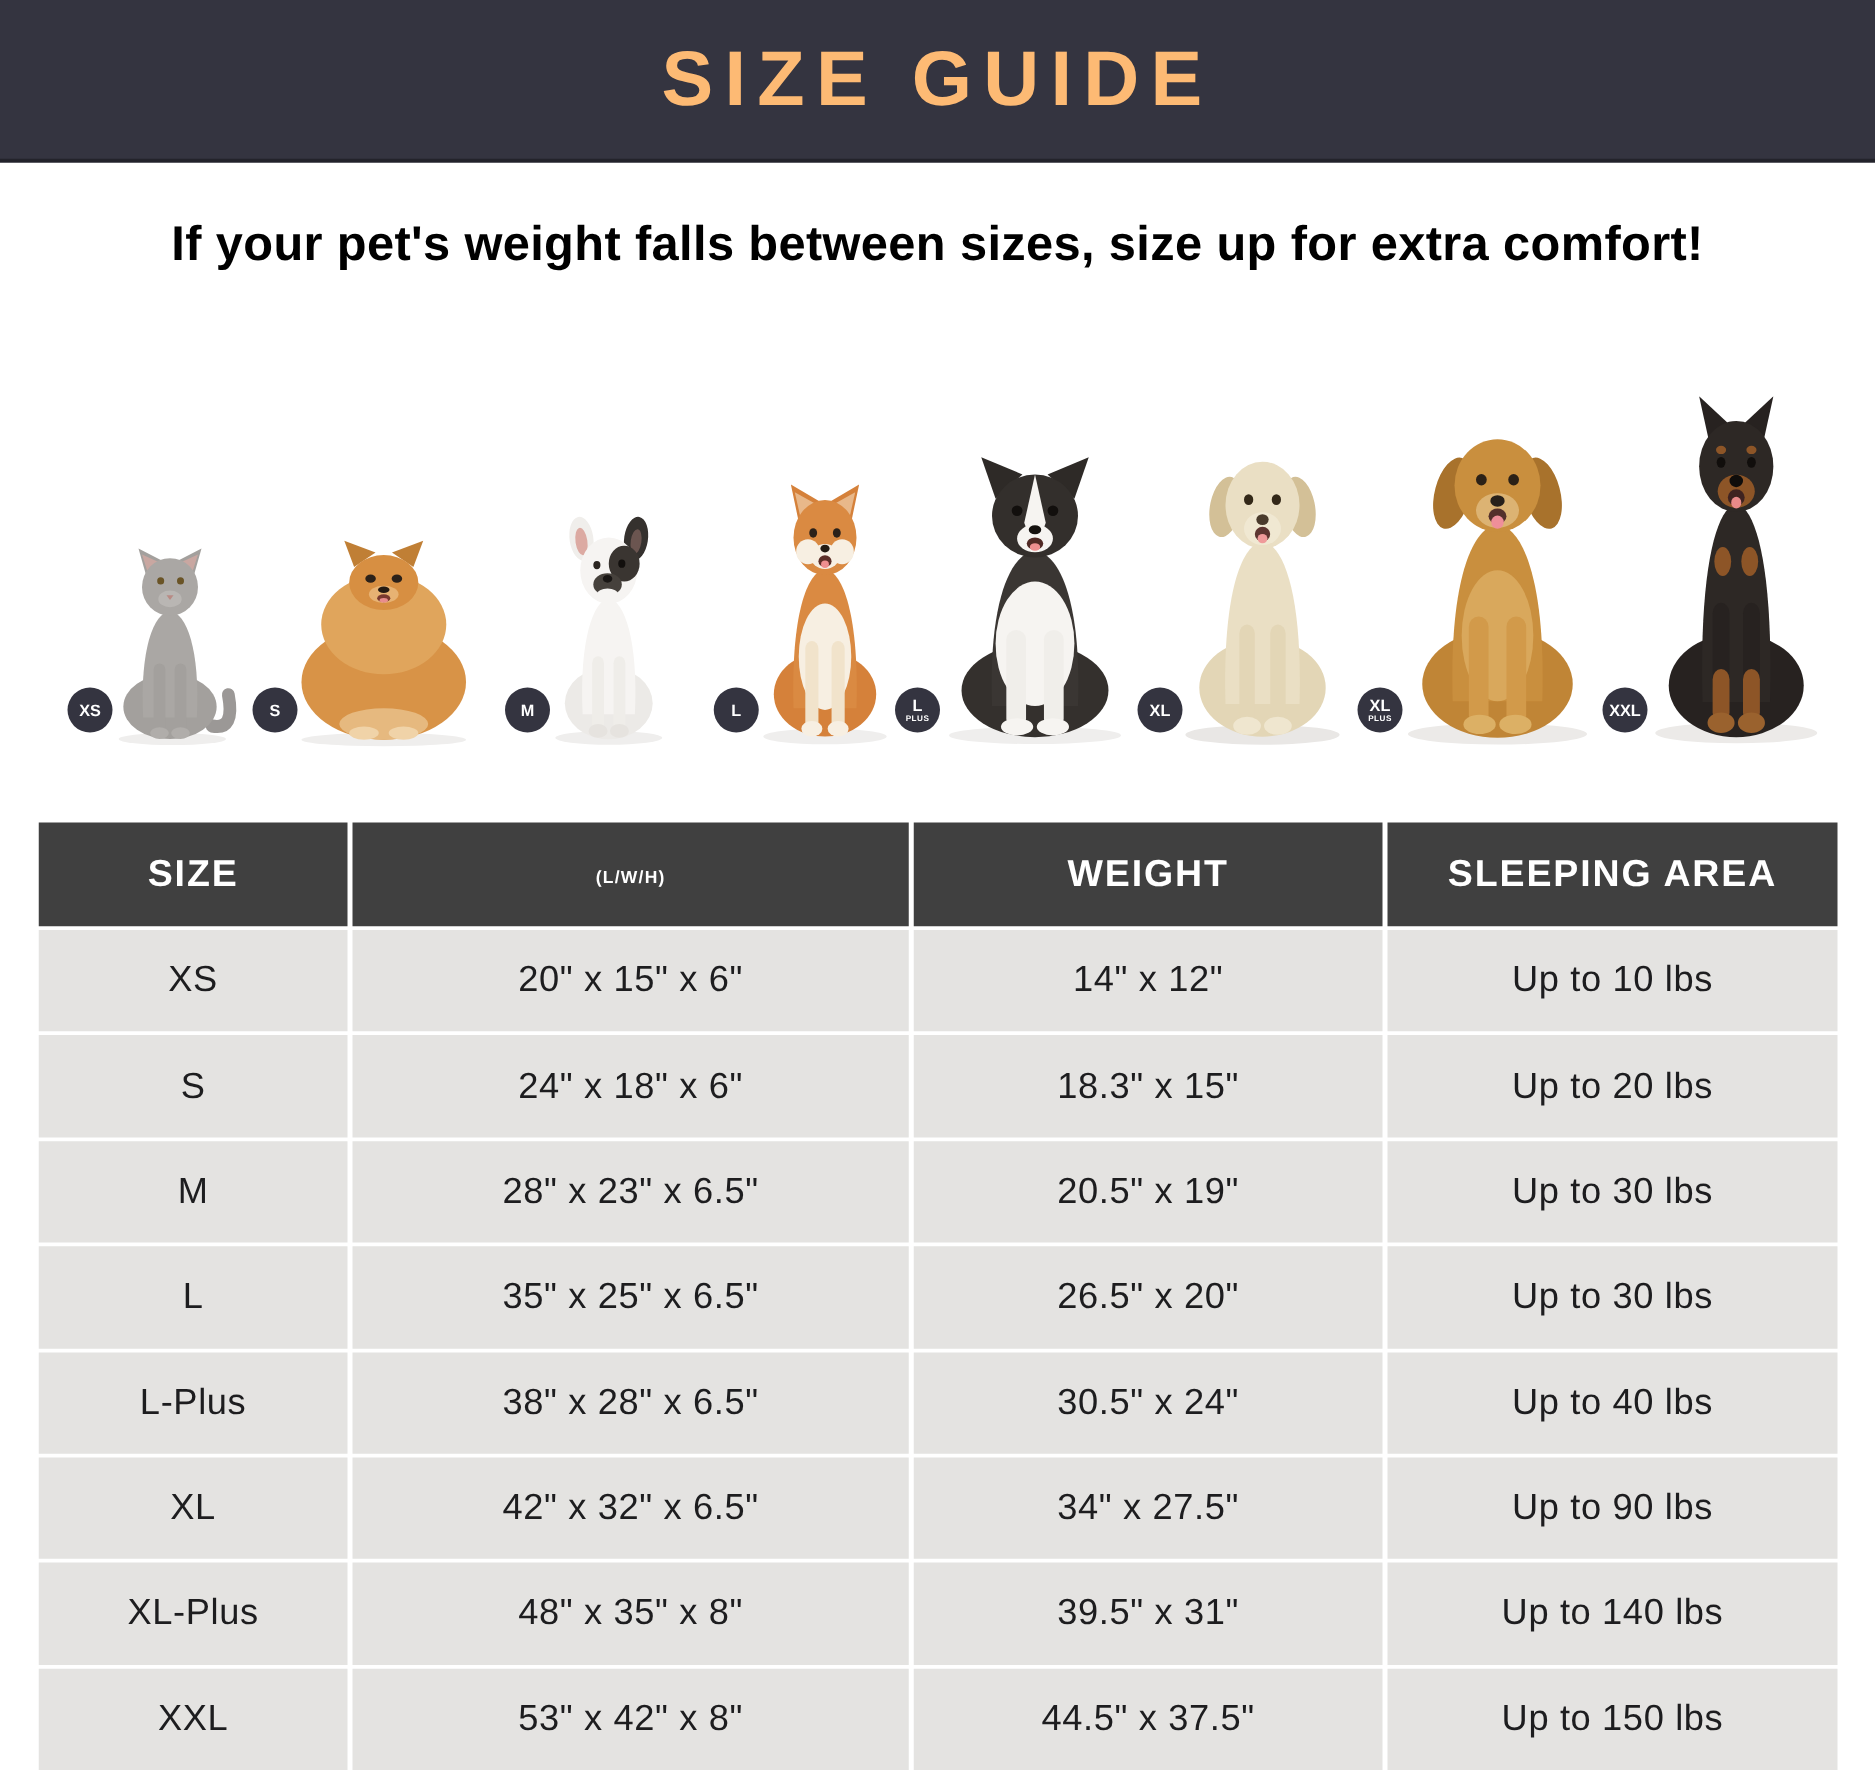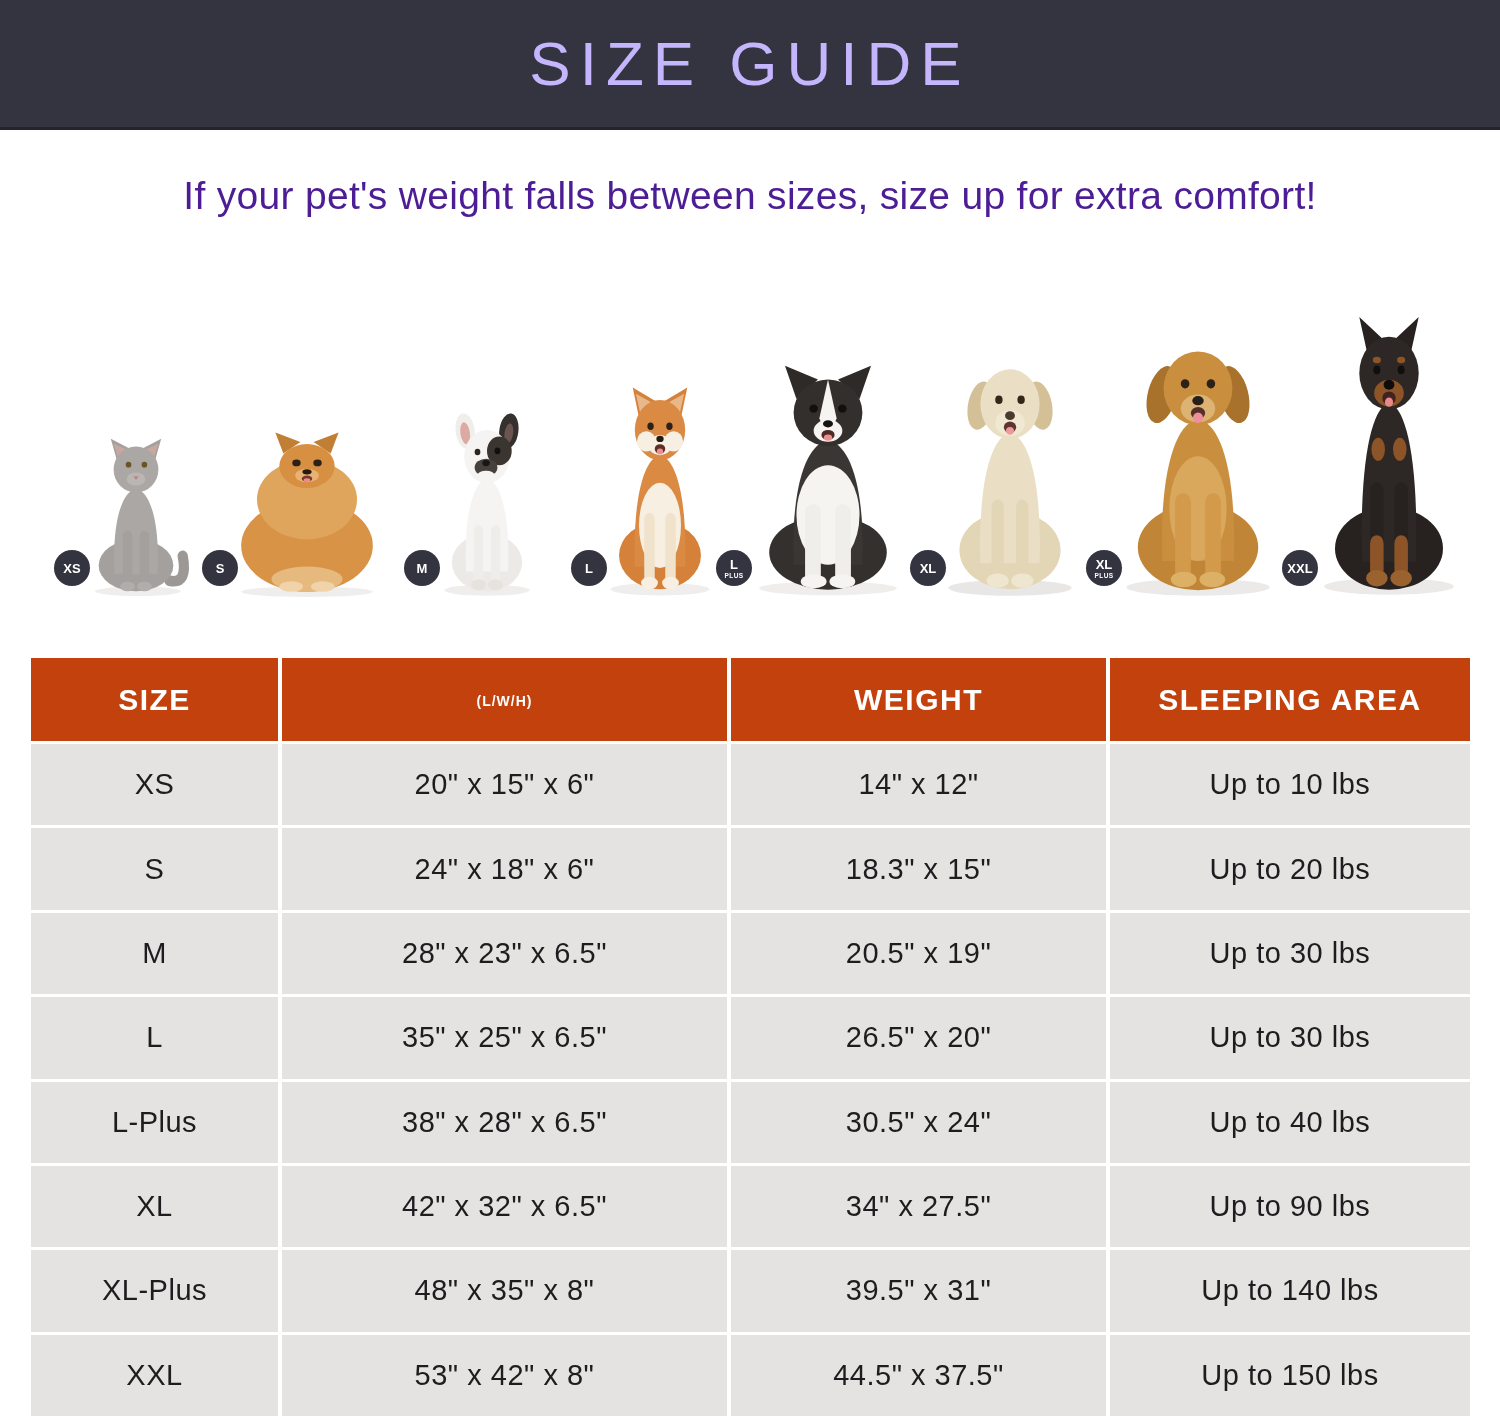--- a/index.html
+++ b/index.html
@@ -18,8 +18,8 @@
     display:flex;align-items:center;justify-content:center;
   }
   .hdr h1{
-    margin:0;color:#c4b5fd;
-    font-size:62px;font-weight:normal;letter-spacing:9px;
+    margin:0;color:#fdba74;
+    font-size:62px;font-weight:bold;letter-spacing:9px;
   }
   
   .subtitle{

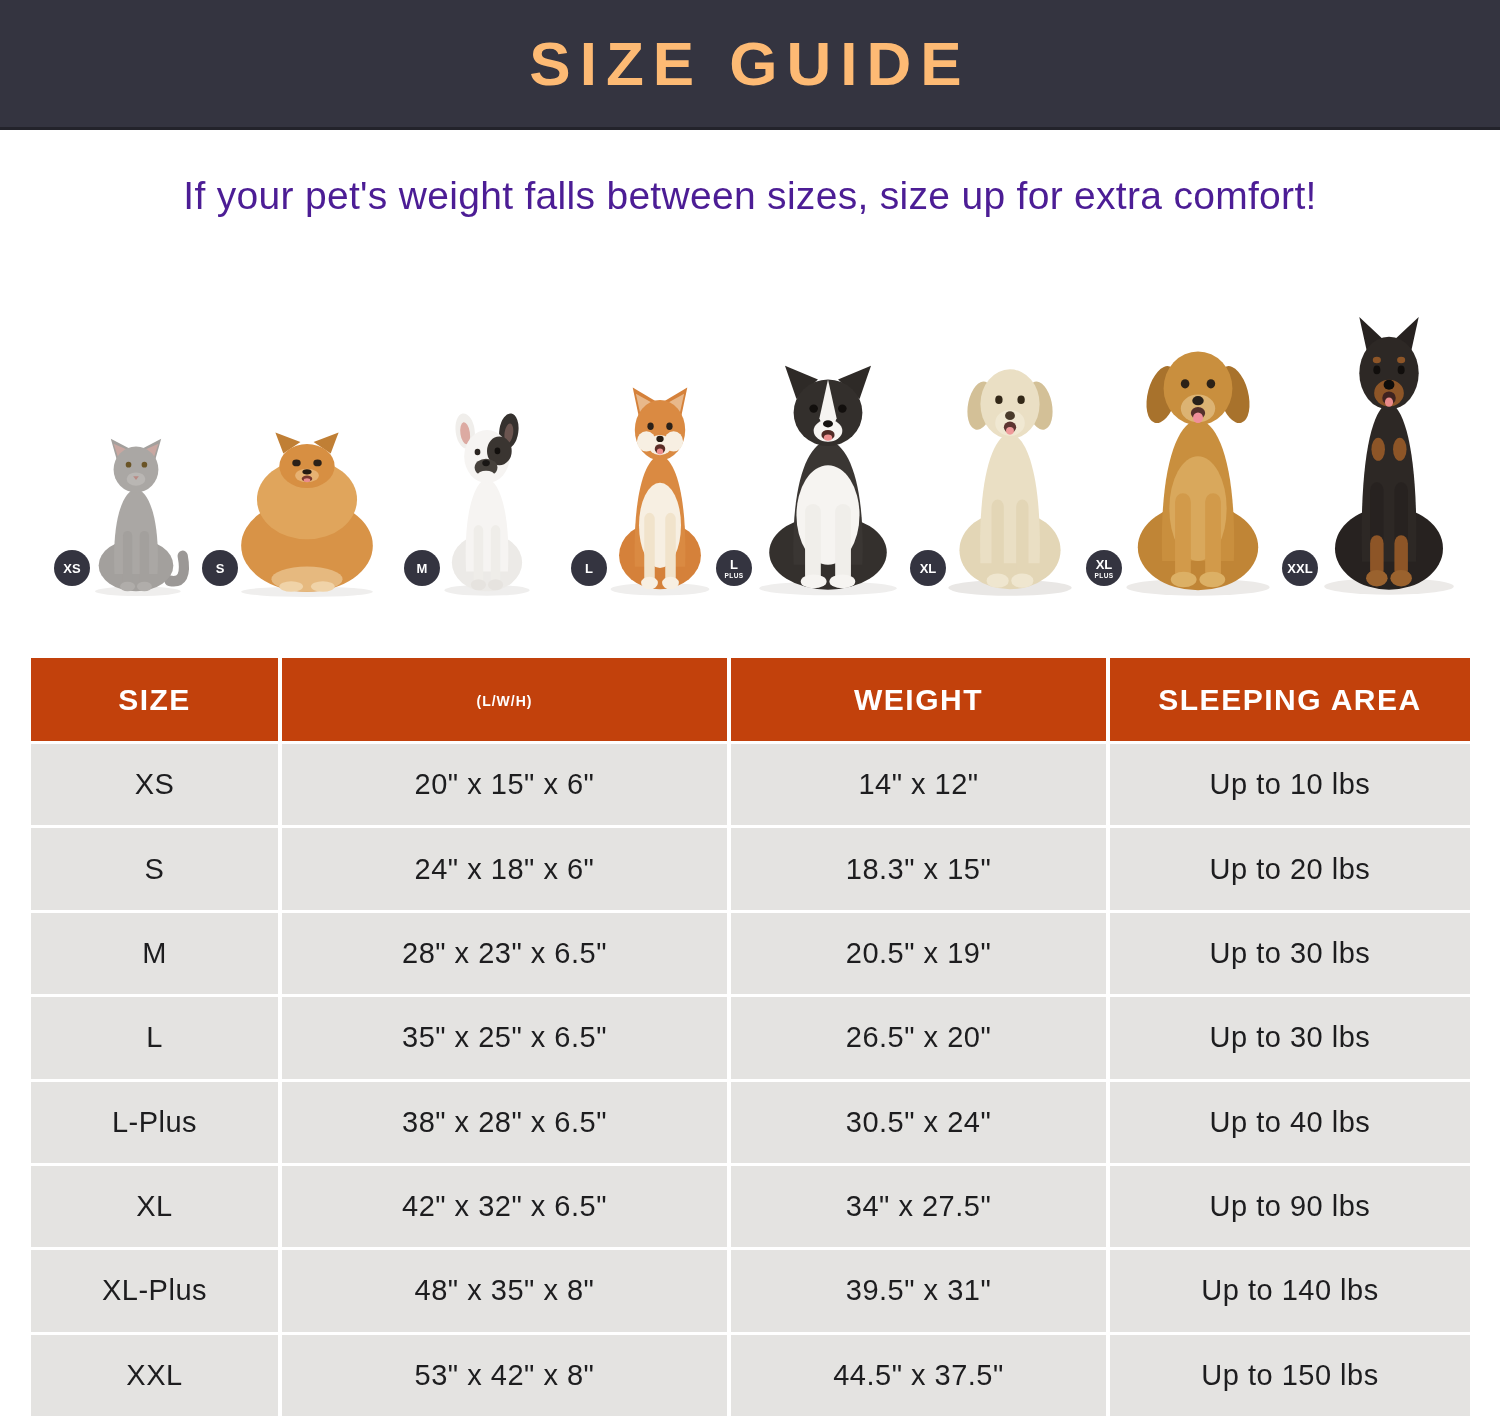--- a/index.html
+++ b/index.html
@@ -26,7 +26,7 @@
     margin-top:42px;
     text-align:center;
     font-size:39px;line-height:48px;
-    font-weight:normal;color:#4c1d95;letter-spacing:0.3px;
+    font-weight:bold;color:#000000;letter-spacing:0.3px;
   }
   
   .pets{

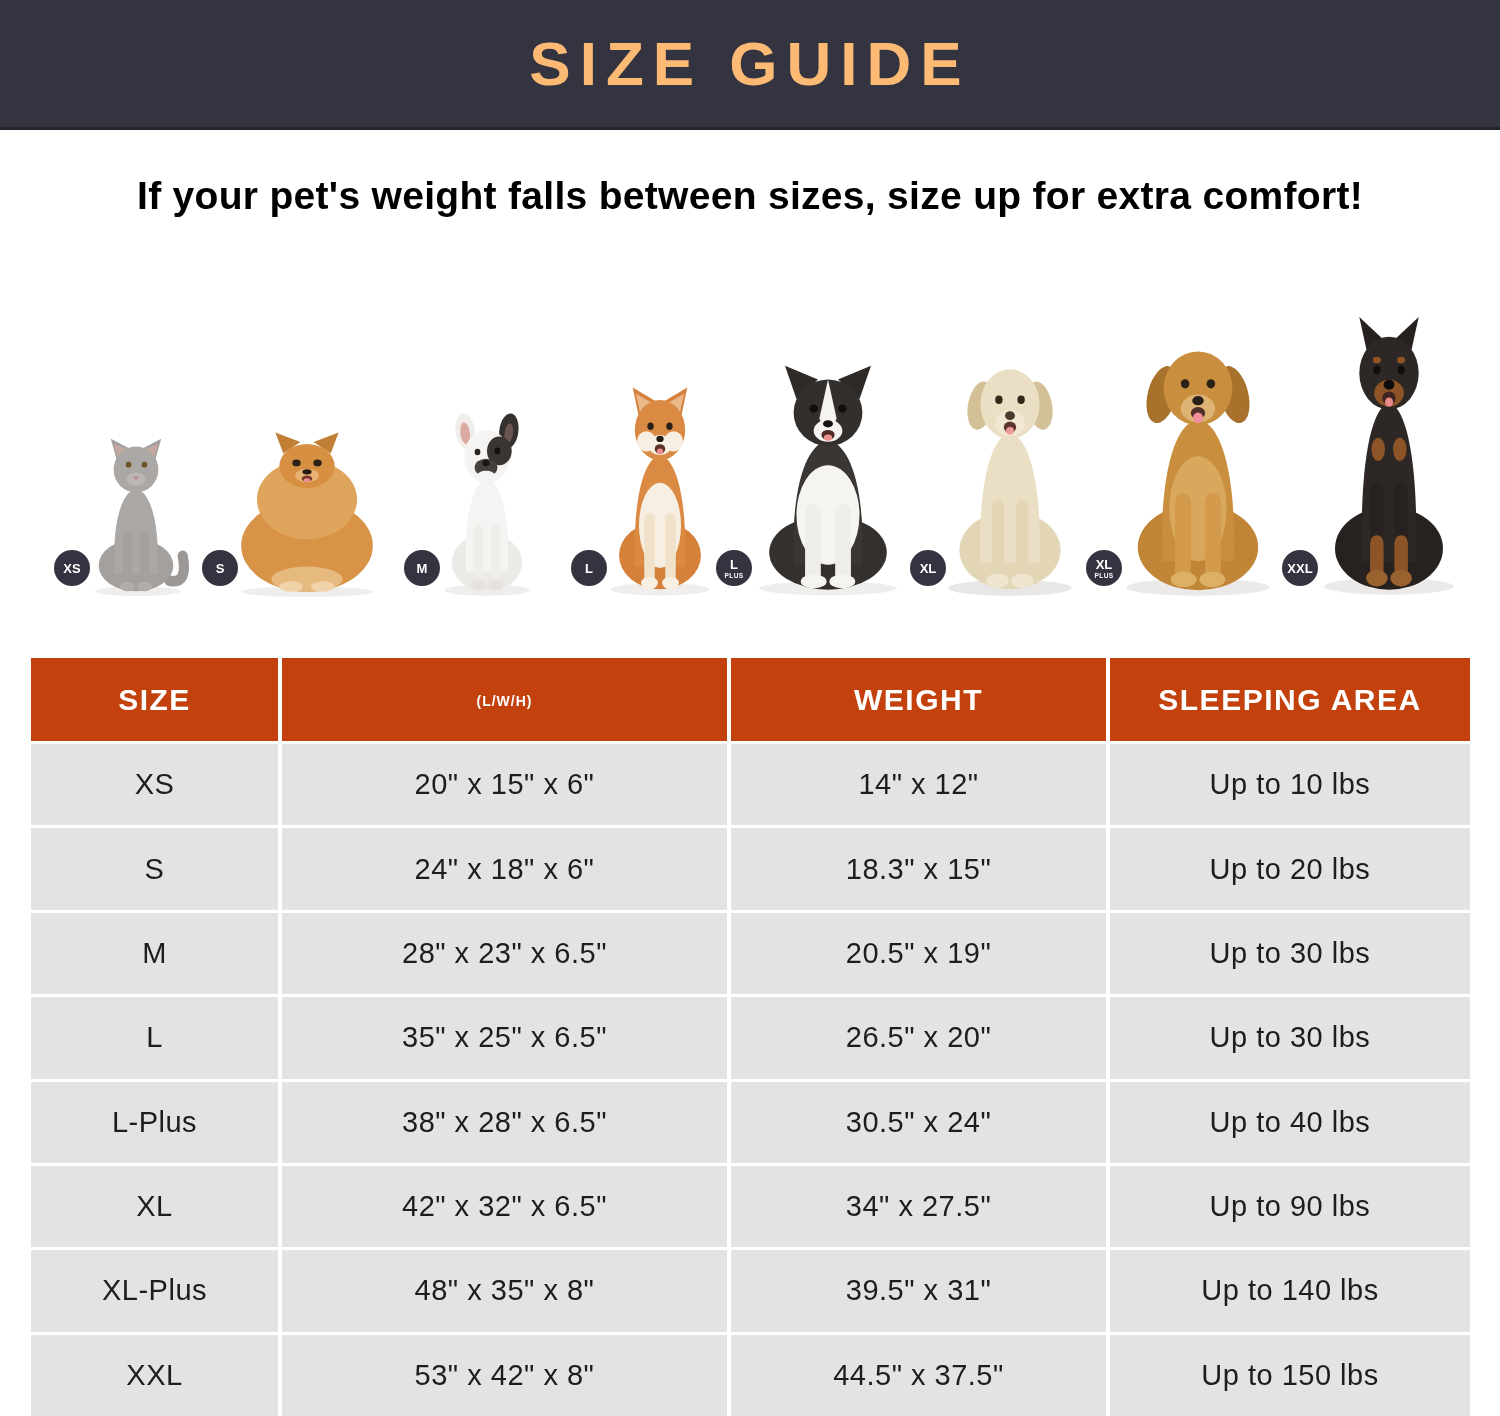--- a/index.html
+++ b/index.html
@@ -64,7 +64,7 @@
     gap:3px 4px;
   }
   .th{
-    background:#c2410c;color:#ffffff;
+    background:#404040;color:#ffffff;
     display:flex;flex-direction:column;align-items:center;justify-content:center;
     font-weight:bold;font-size:30px;letter-spacing:1.5px;
   }

